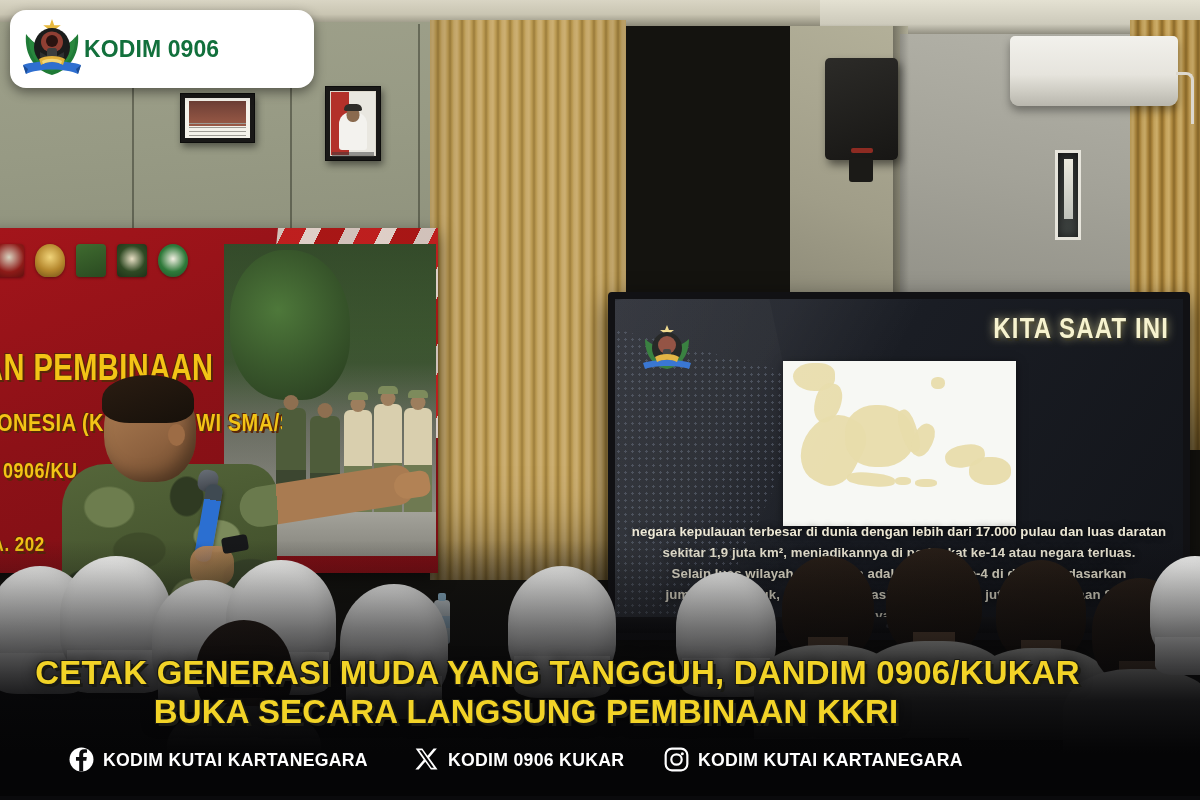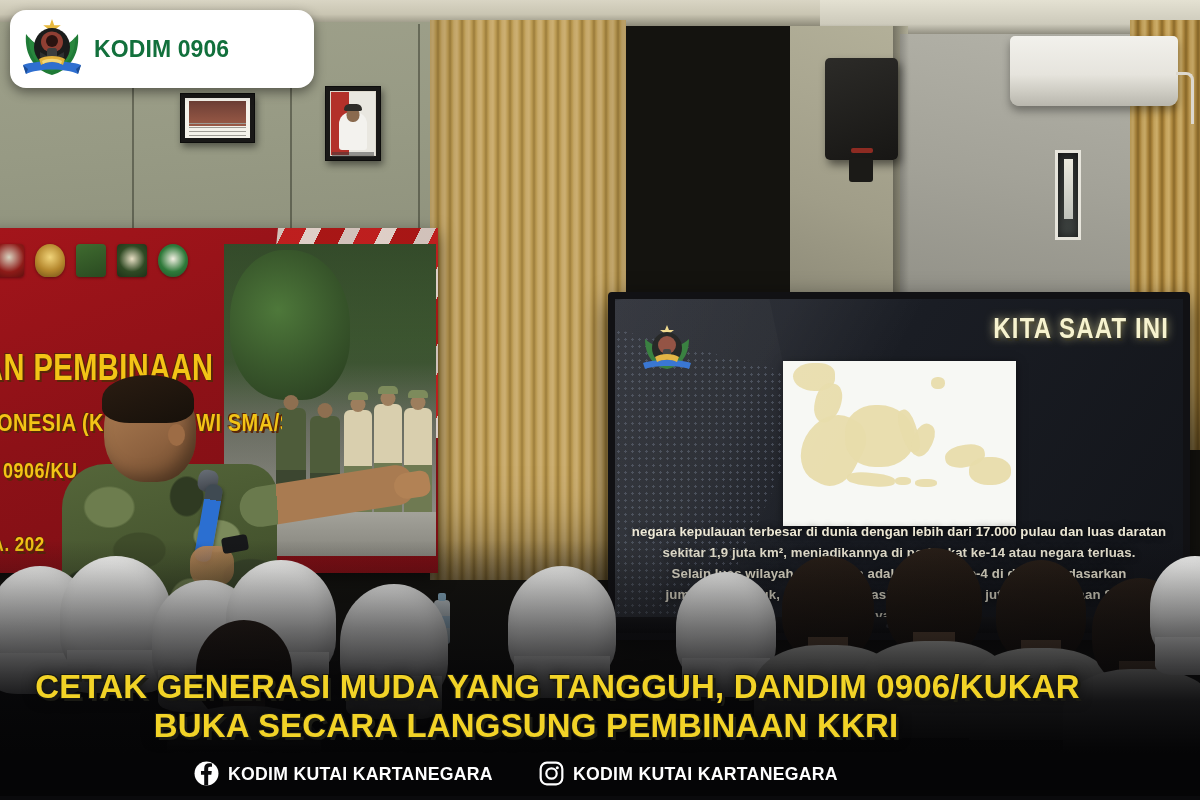--- a/index.html
+++ b/index.html
@@ -397,7 +397,7 @@
     position:absolute; left:10px; top:10px; width:304px; height:78px;
     background:#ffffff; border-radius:16px;
     box-shadow:0 4px 12px rgba(0,0,0,.45);
-    display:flex; align-items:center; gap:10px; padding:6px 14px 6px 10px;
+    display:flex; align-items:center; padding:6px 14px 6px 10px;
     z-index:30;
   }
   .badge-emblem { width:64px; height:66px; flex:0 0 auto; }

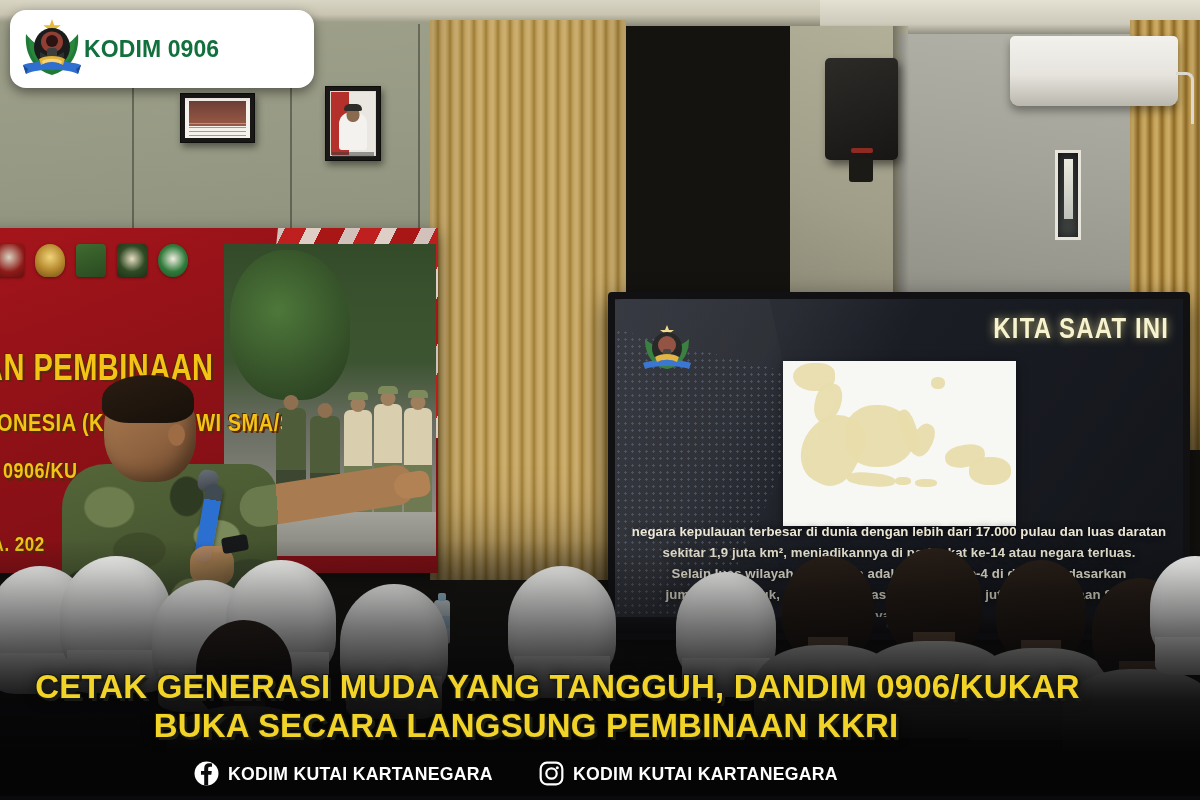--- a/index.html
+++ b/index.html
@@ -424,7 +424,7 @@
   .headline .ln { display:block; white-space:nowrap; }
   .socials {
     display:flex; align-items:center; justify-content:center;
-    gap:26px; padding:16px 0 14px;
+    gap:26px; padding:16px 0 28px;
   }
   .social { display:flex; align-items:center; gap:9px; }
   .social .lbl {

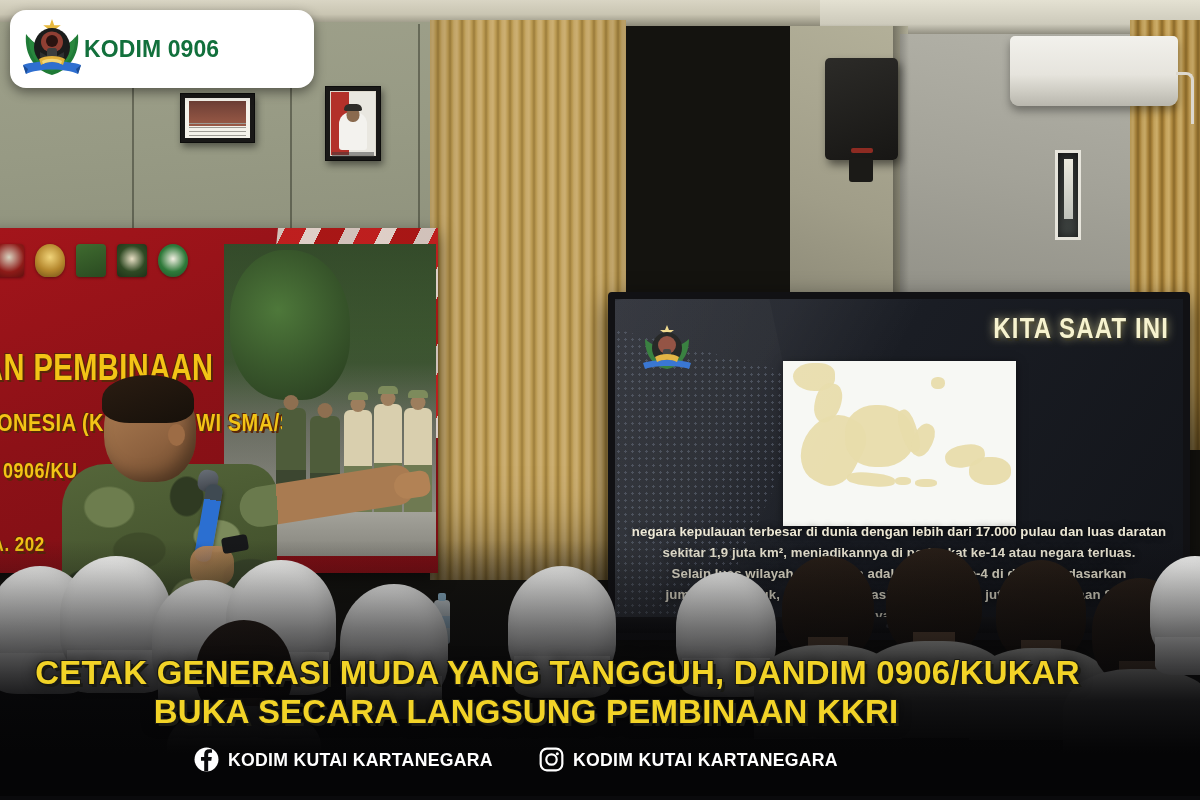--- a/index.html
+++ b/index.html
@@ -648,6 +648,12 @@
         <span class="lbl">KODIM KUTAI KARTANEGARA</span>
       </div>
 
+      <div class="social">
+        <svg class="si" viewBox="0 0 24 24">
+          <path d="M1.6 1.4h6.4l5 6.9 5.8-6.9h3.2l-7.5 8.8 8.1 11.4h-6.4l-5.4-7.5-6.3 7.5H1.3l8-9.4zM5 3.2l11.7 16.6h2.4L7.5 3.2z" fill="#ffffff"></path>
+        </svg>
+        <span class="lbl">KODIM 0906 KUKAR</span>
+      </div>
 
       <div class="social">
         <svg class="si" viewBox="0 0 24 24">

